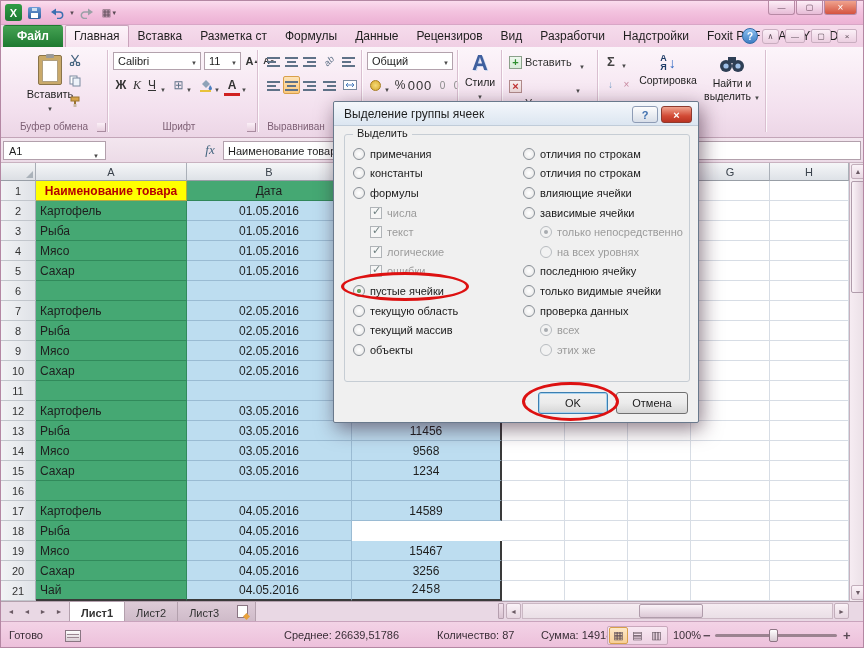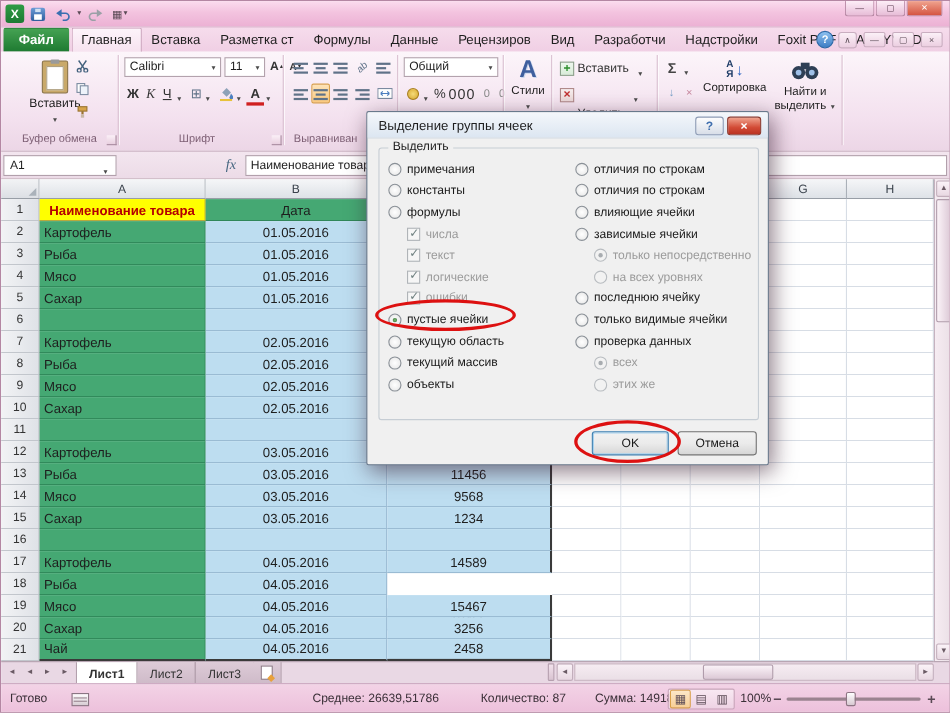--- a/index.html
+++ b/index.html
@@ -617,7 +617,7 @@
         <div class="rowh">21</div>
         <div class="cell green thickB" style="width: 151px;">Чай</div>
         <div class="cell blue center thickB" style="width: 165px;">04.05.2016</div>
-        <div class="cell blue center thickR thickB" style="width: 150px;">2458</div>
+        <div class="cell blue center thickR thickB" style="width: 150px; font-family: Liberation Mono, monospace;">2458</div>
         <div class="cell" style="width: 63px;"></div>
         <div class="cell" style="width: 63px;"></div>
         <div class="cell" style="width: 63px;"></div>

